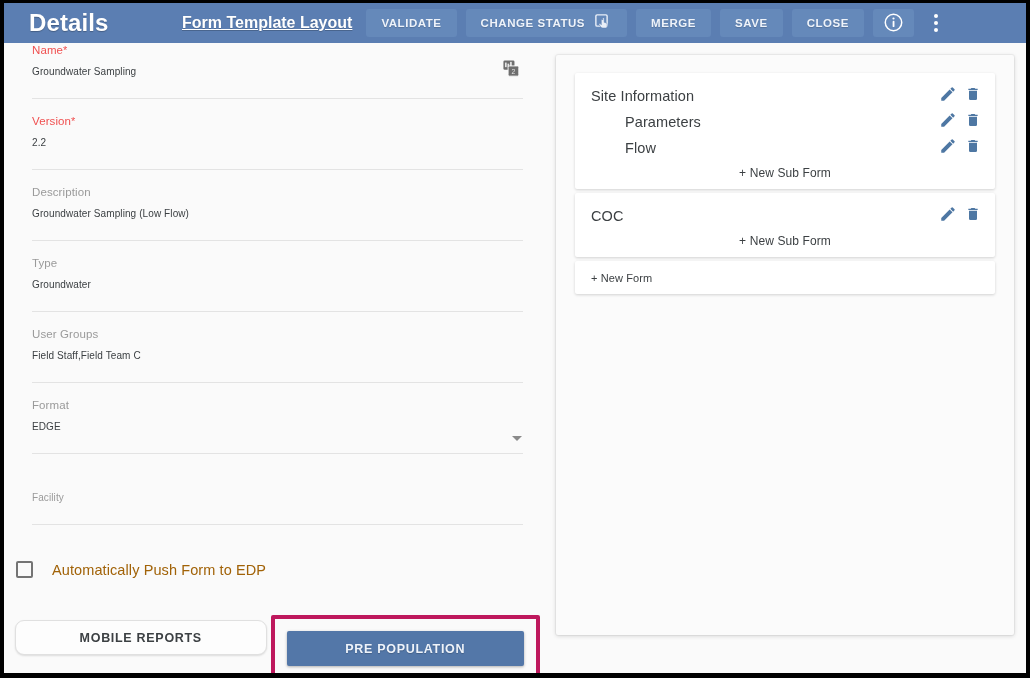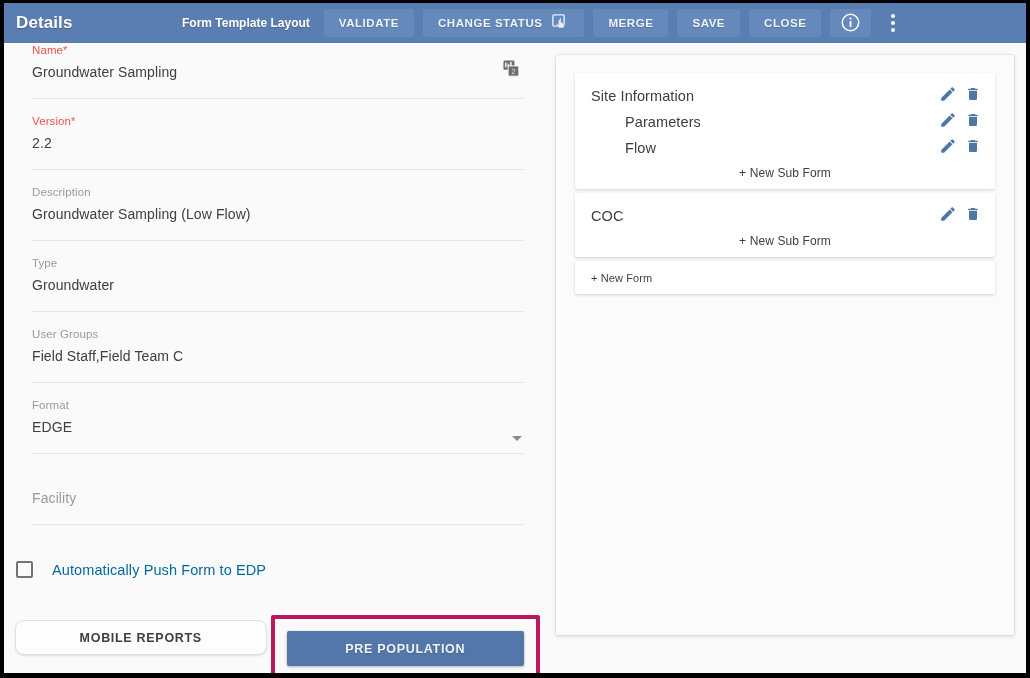--- a/index.html
+++ b/index.html
@@ -36,10 +36,10 @@
   }
   .appbar-title-left {
     width: 178px;
-    padding-left: 12px;
+    padding-left: 25px;
     box-sizing: border-box;
     color: #ffffff;
-    font-size: 17px;
+    font-size: 24px;
     font-weight: bold;
     letter-spacing: .1px;
     text-shadow: 0 1px 1px rgba(0,0,0,.25);

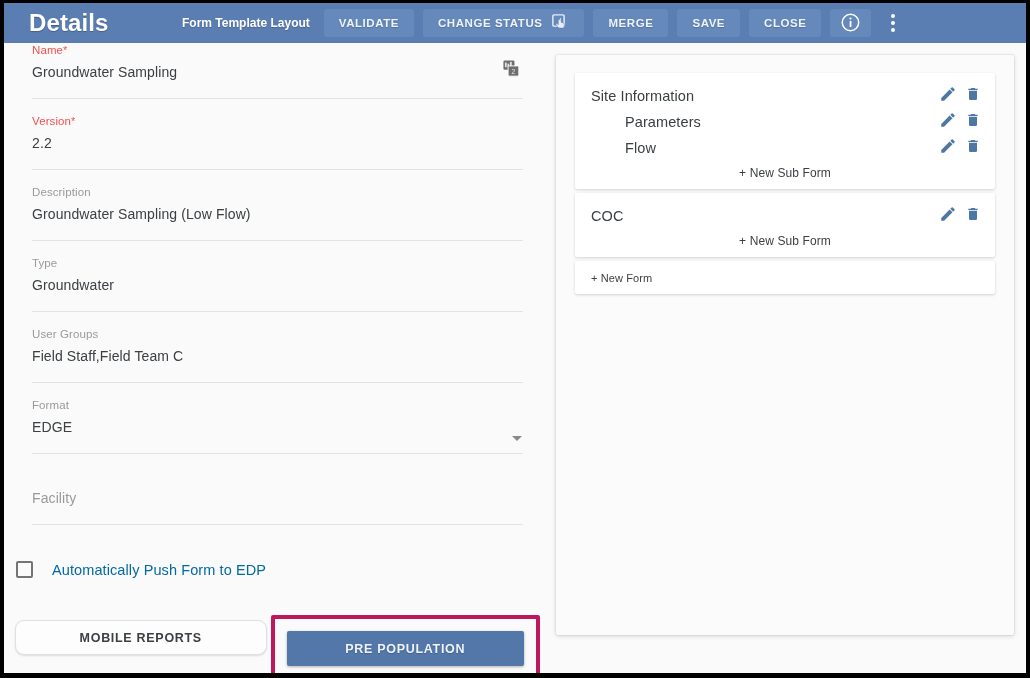--- a/index.html
+++ b/index.html
@@ -46,11 +46,12 @@
   }
   .appbar-title-center {
     color: #ffffff;
-    font-size: 12px;
+    font-size: 16px;
     font-weight: bold;
     margin-right: 14px;
     white-space: nowrap;
     text-shadow: 0 1px 1px rgba(0,0,0,.2);
+    text-decoration: underline;
   }
   .abtn {
     background: #6589ba;

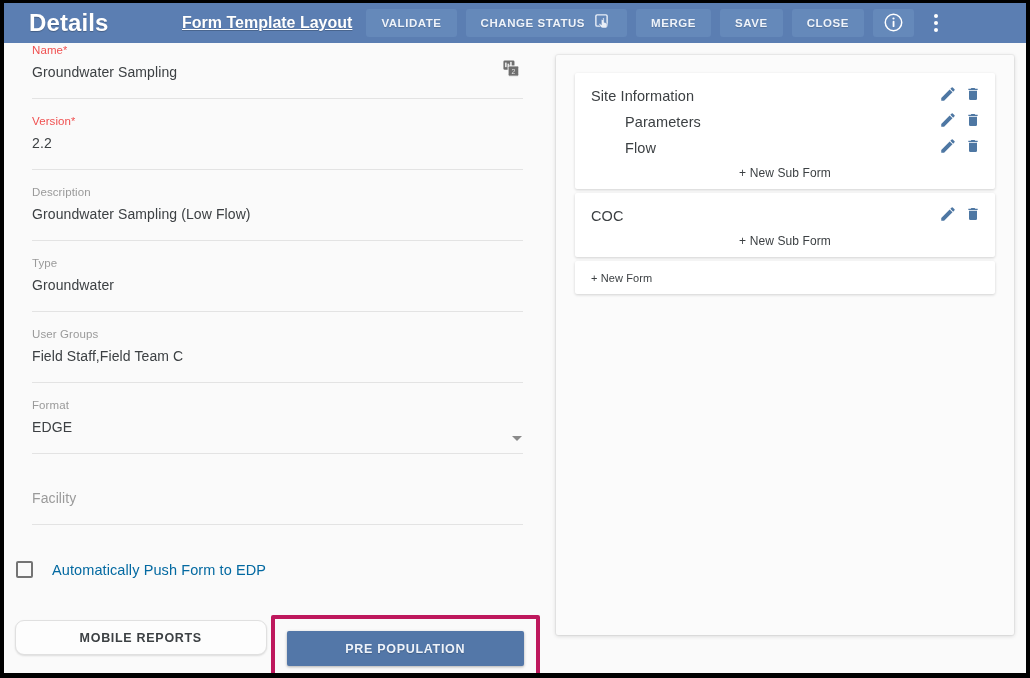--- a/index.html
+++ b/index.html
@@ -126,7 +126,7 @@
   .field-label.required { color: #f05050; }
   .field-label .star { color: #f05050; font-size: 11px; }
   .field-value {
-    font-size: 14px;
+    font-size: 10px;
     color: #3c4043;
     line-height: 22px;
     padding-top: 4px;

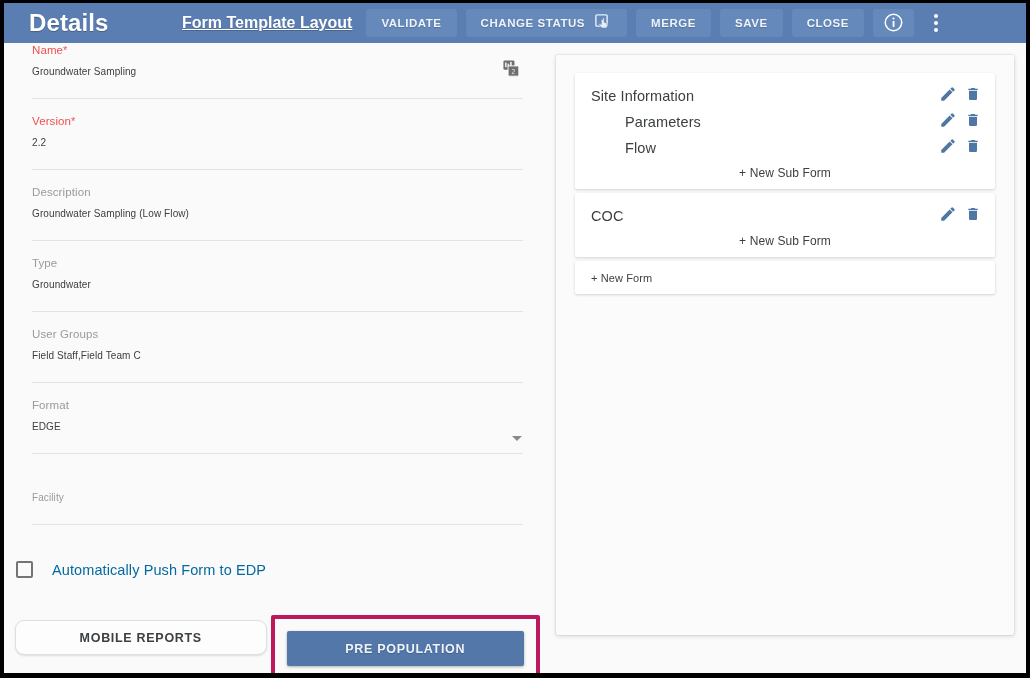--- a/index.html
+++ b/index.html
@@ -173,7 +173,7 @@
   }
   .cbox-label {
     font-size: 14.5px;
-    color: #0369a1;
+    color: #a16207;
     letter-spacing: .1px;
   }
 

